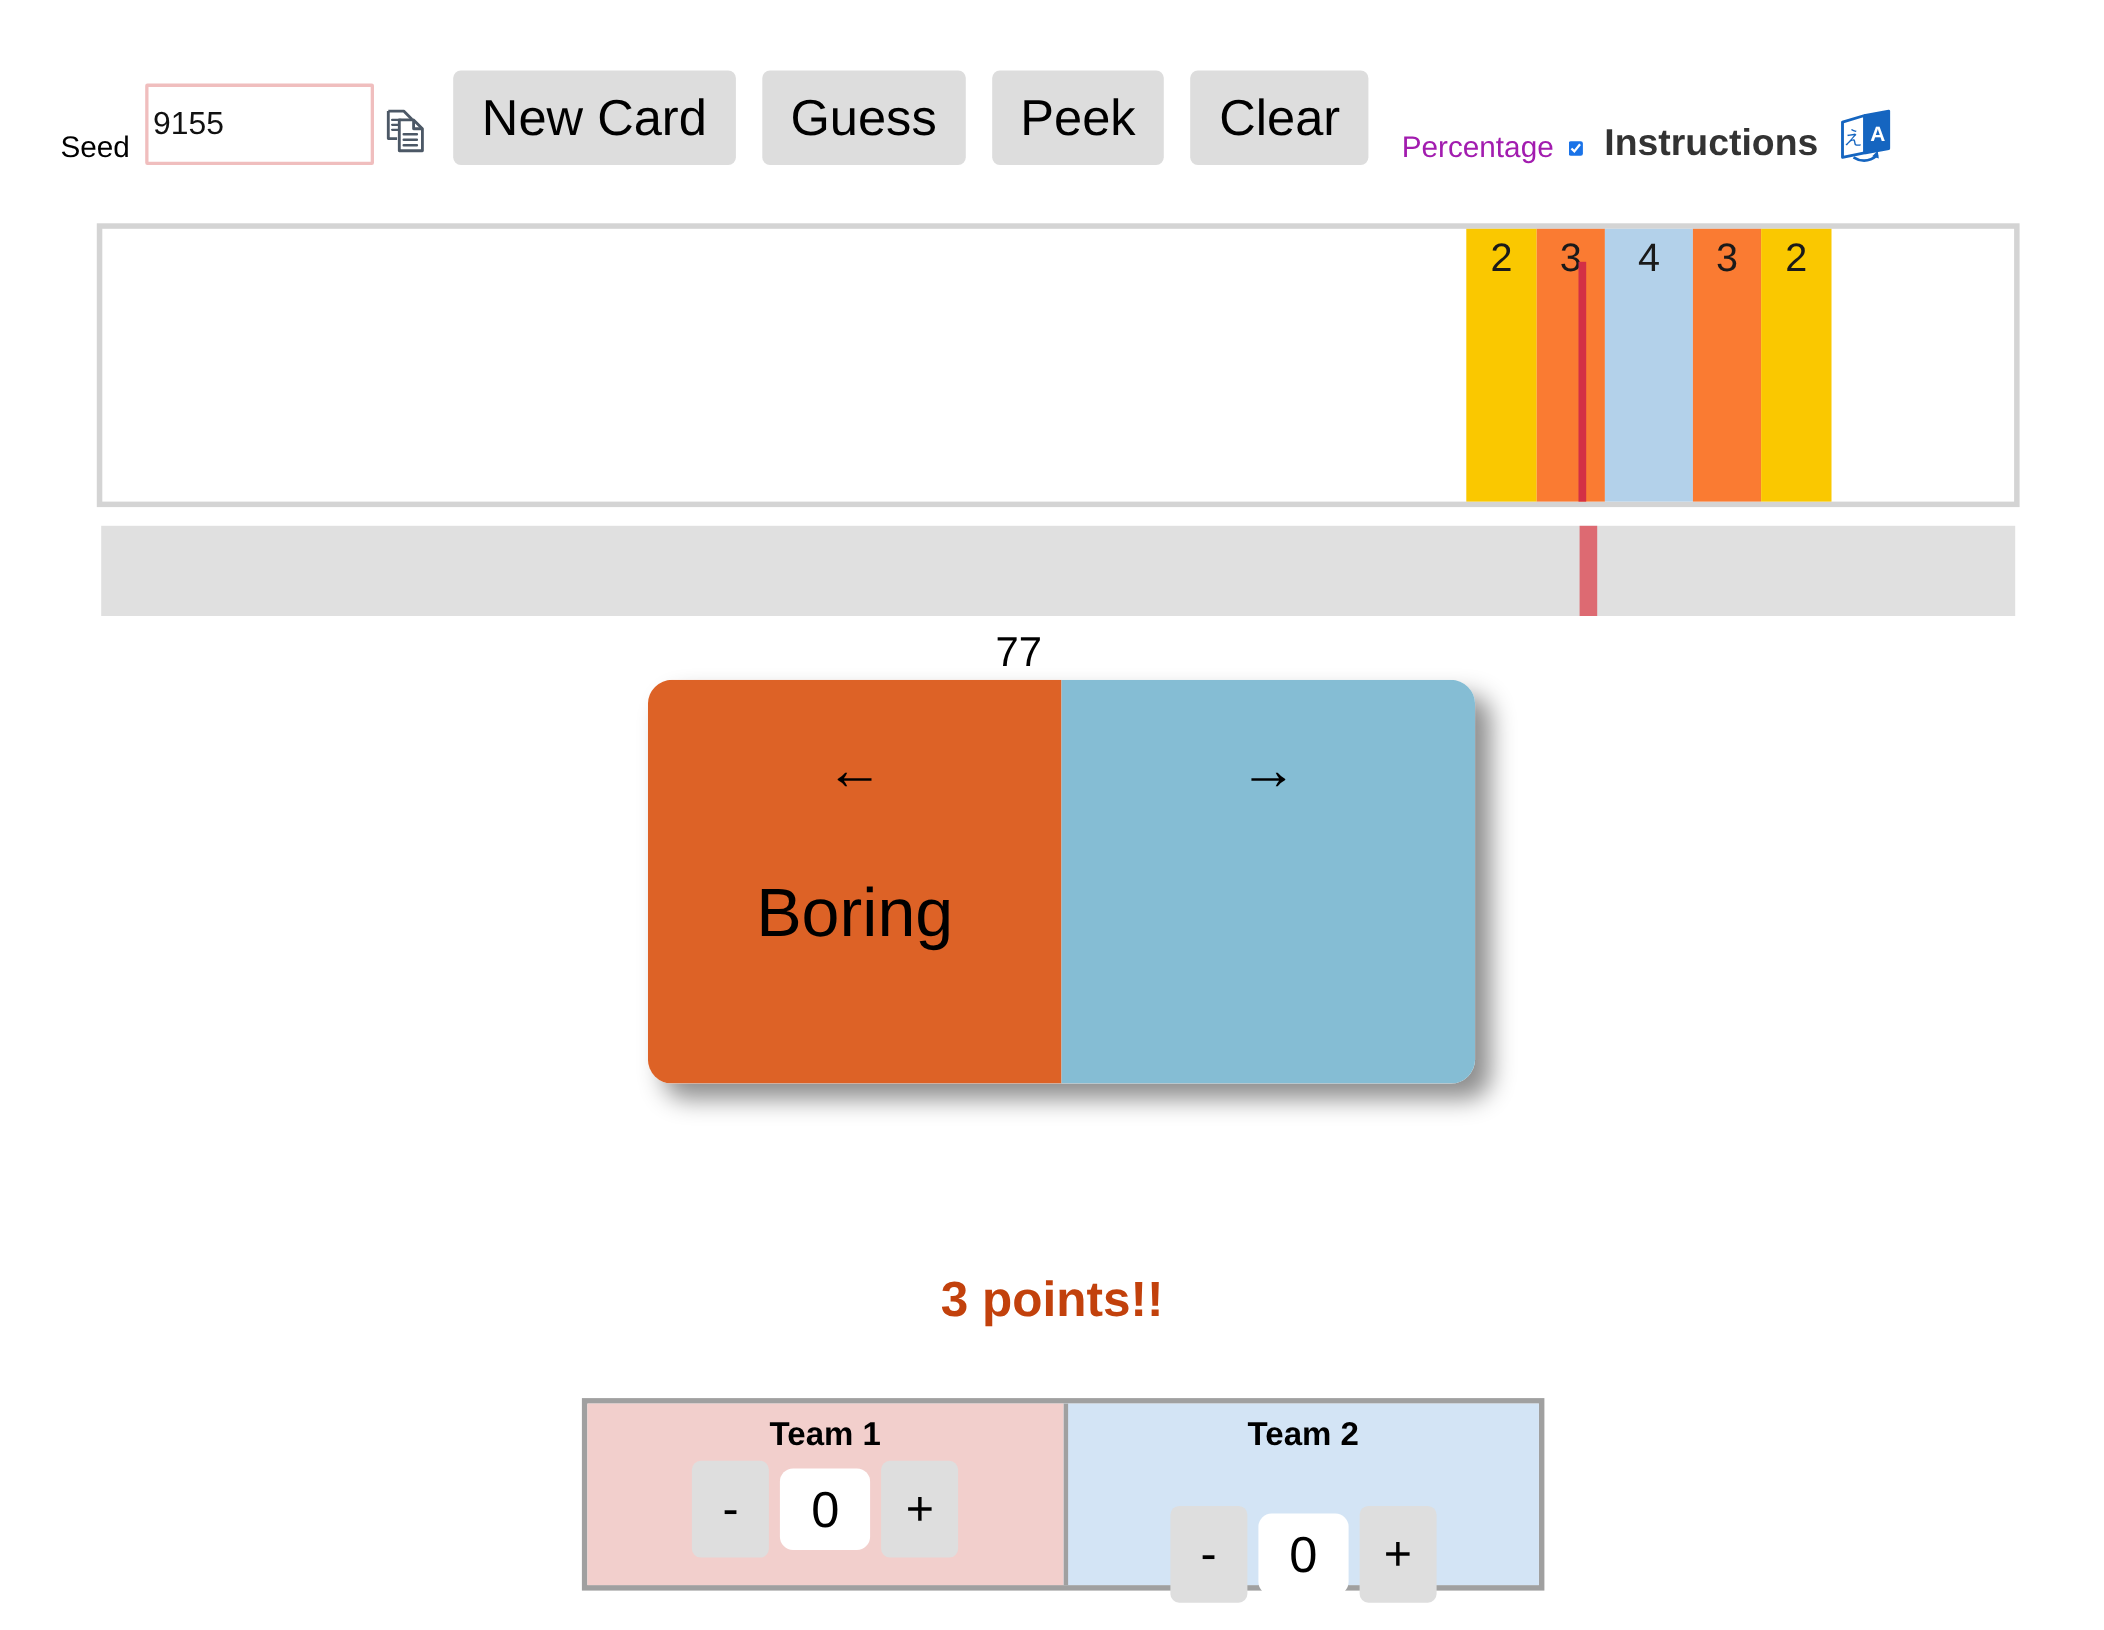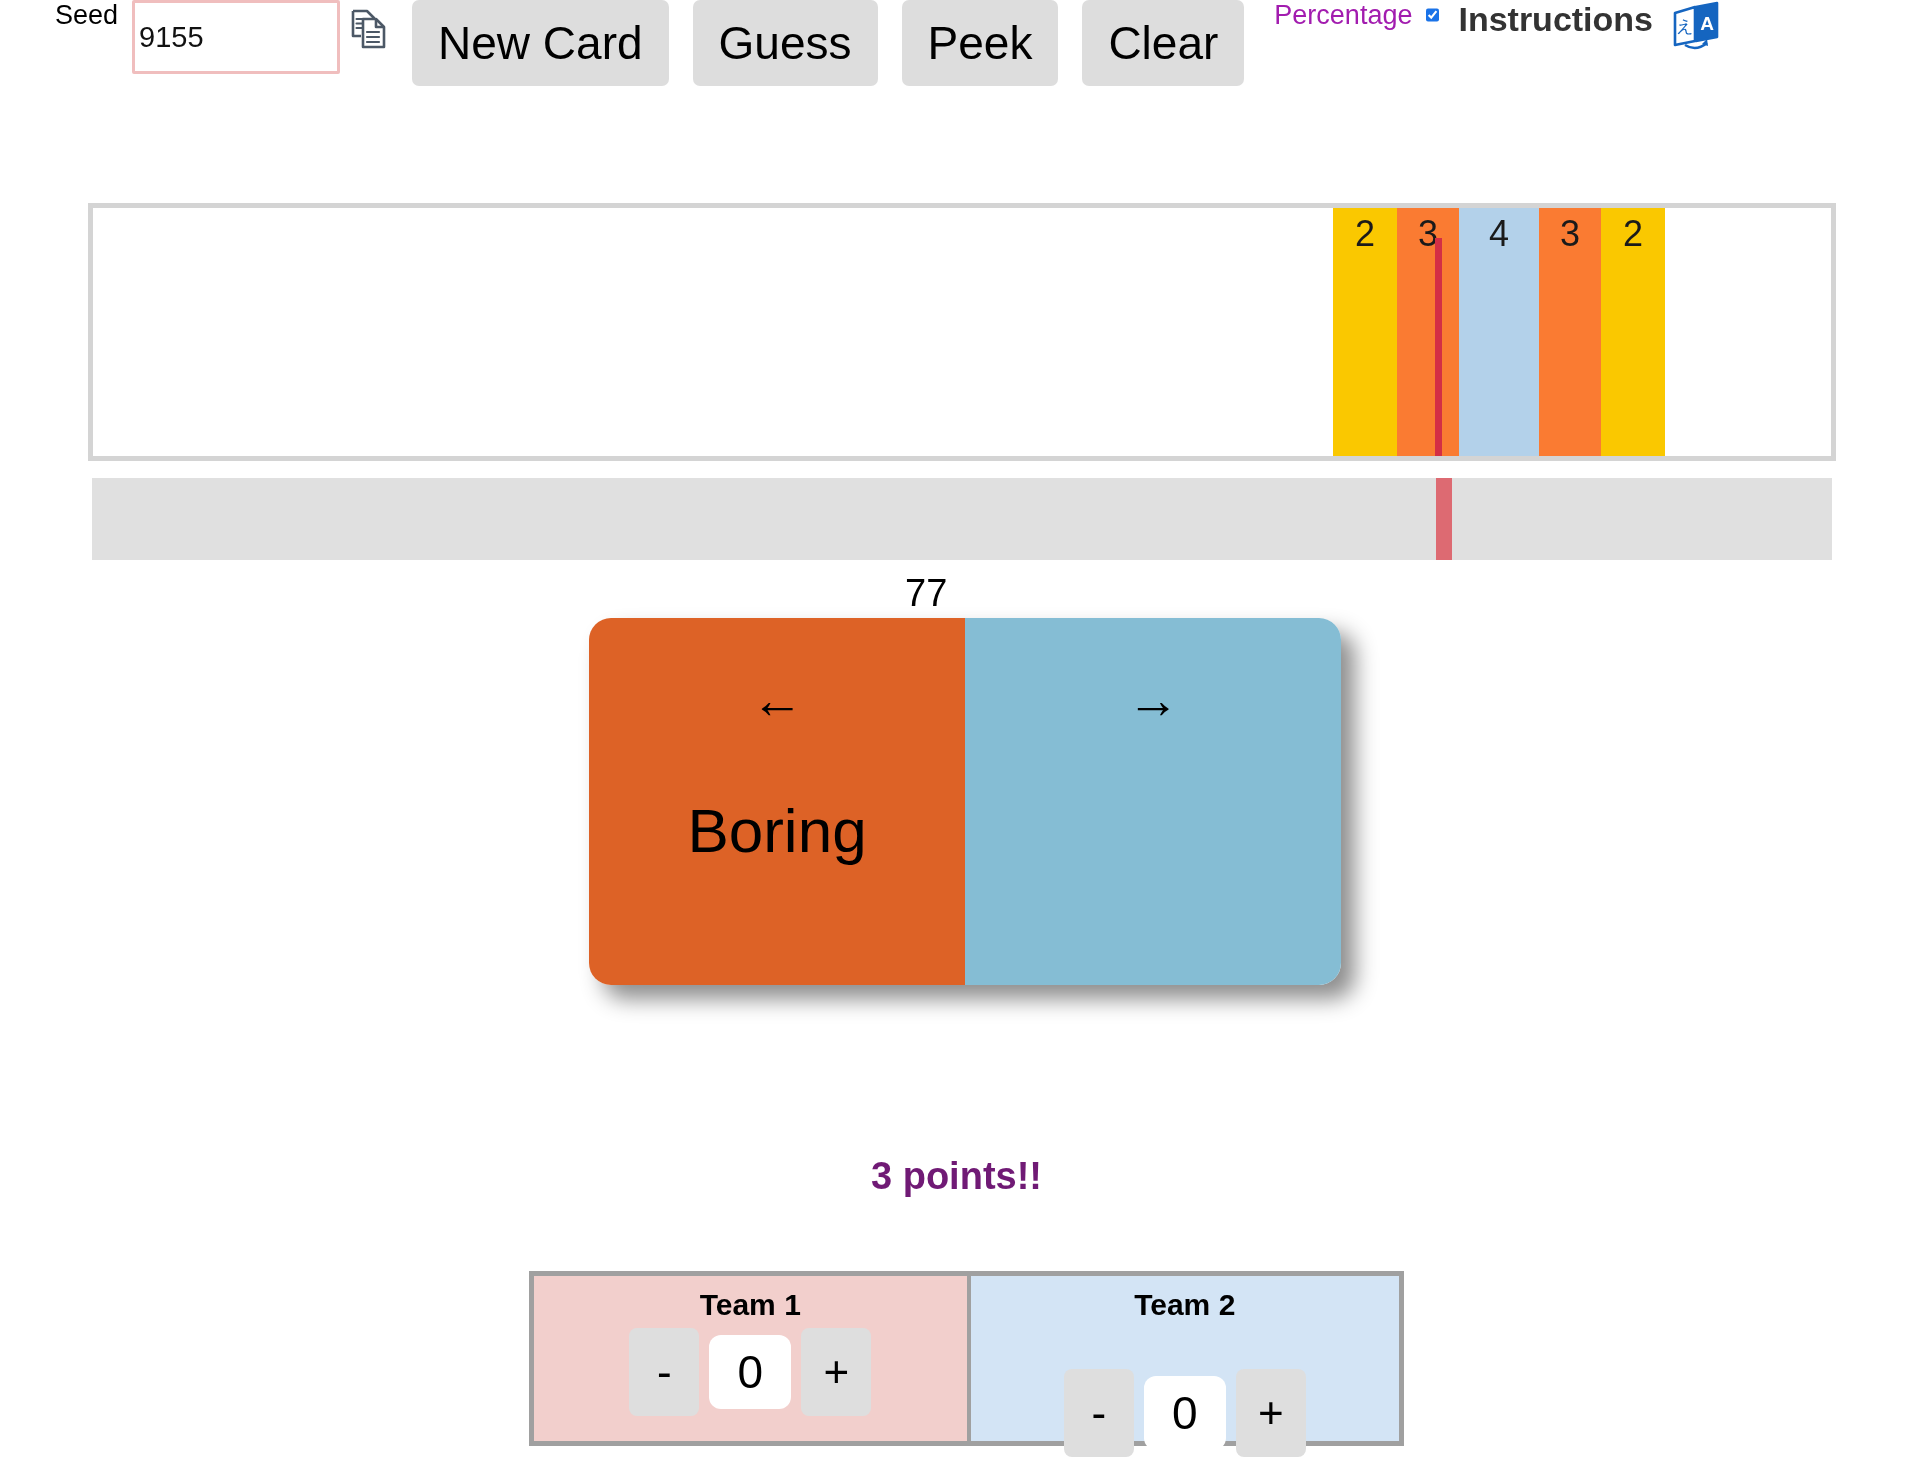--- a/index.html
+++ b/index.html
@@ -17,7 +17,7 @@
     left: 0; top: 0;
     width: 1653px; height: 150px;
     display: flex;
-    align-items: flex-start;
+    align-items: flex-end;
   }
   #seed-label {
     font-size: 27px;

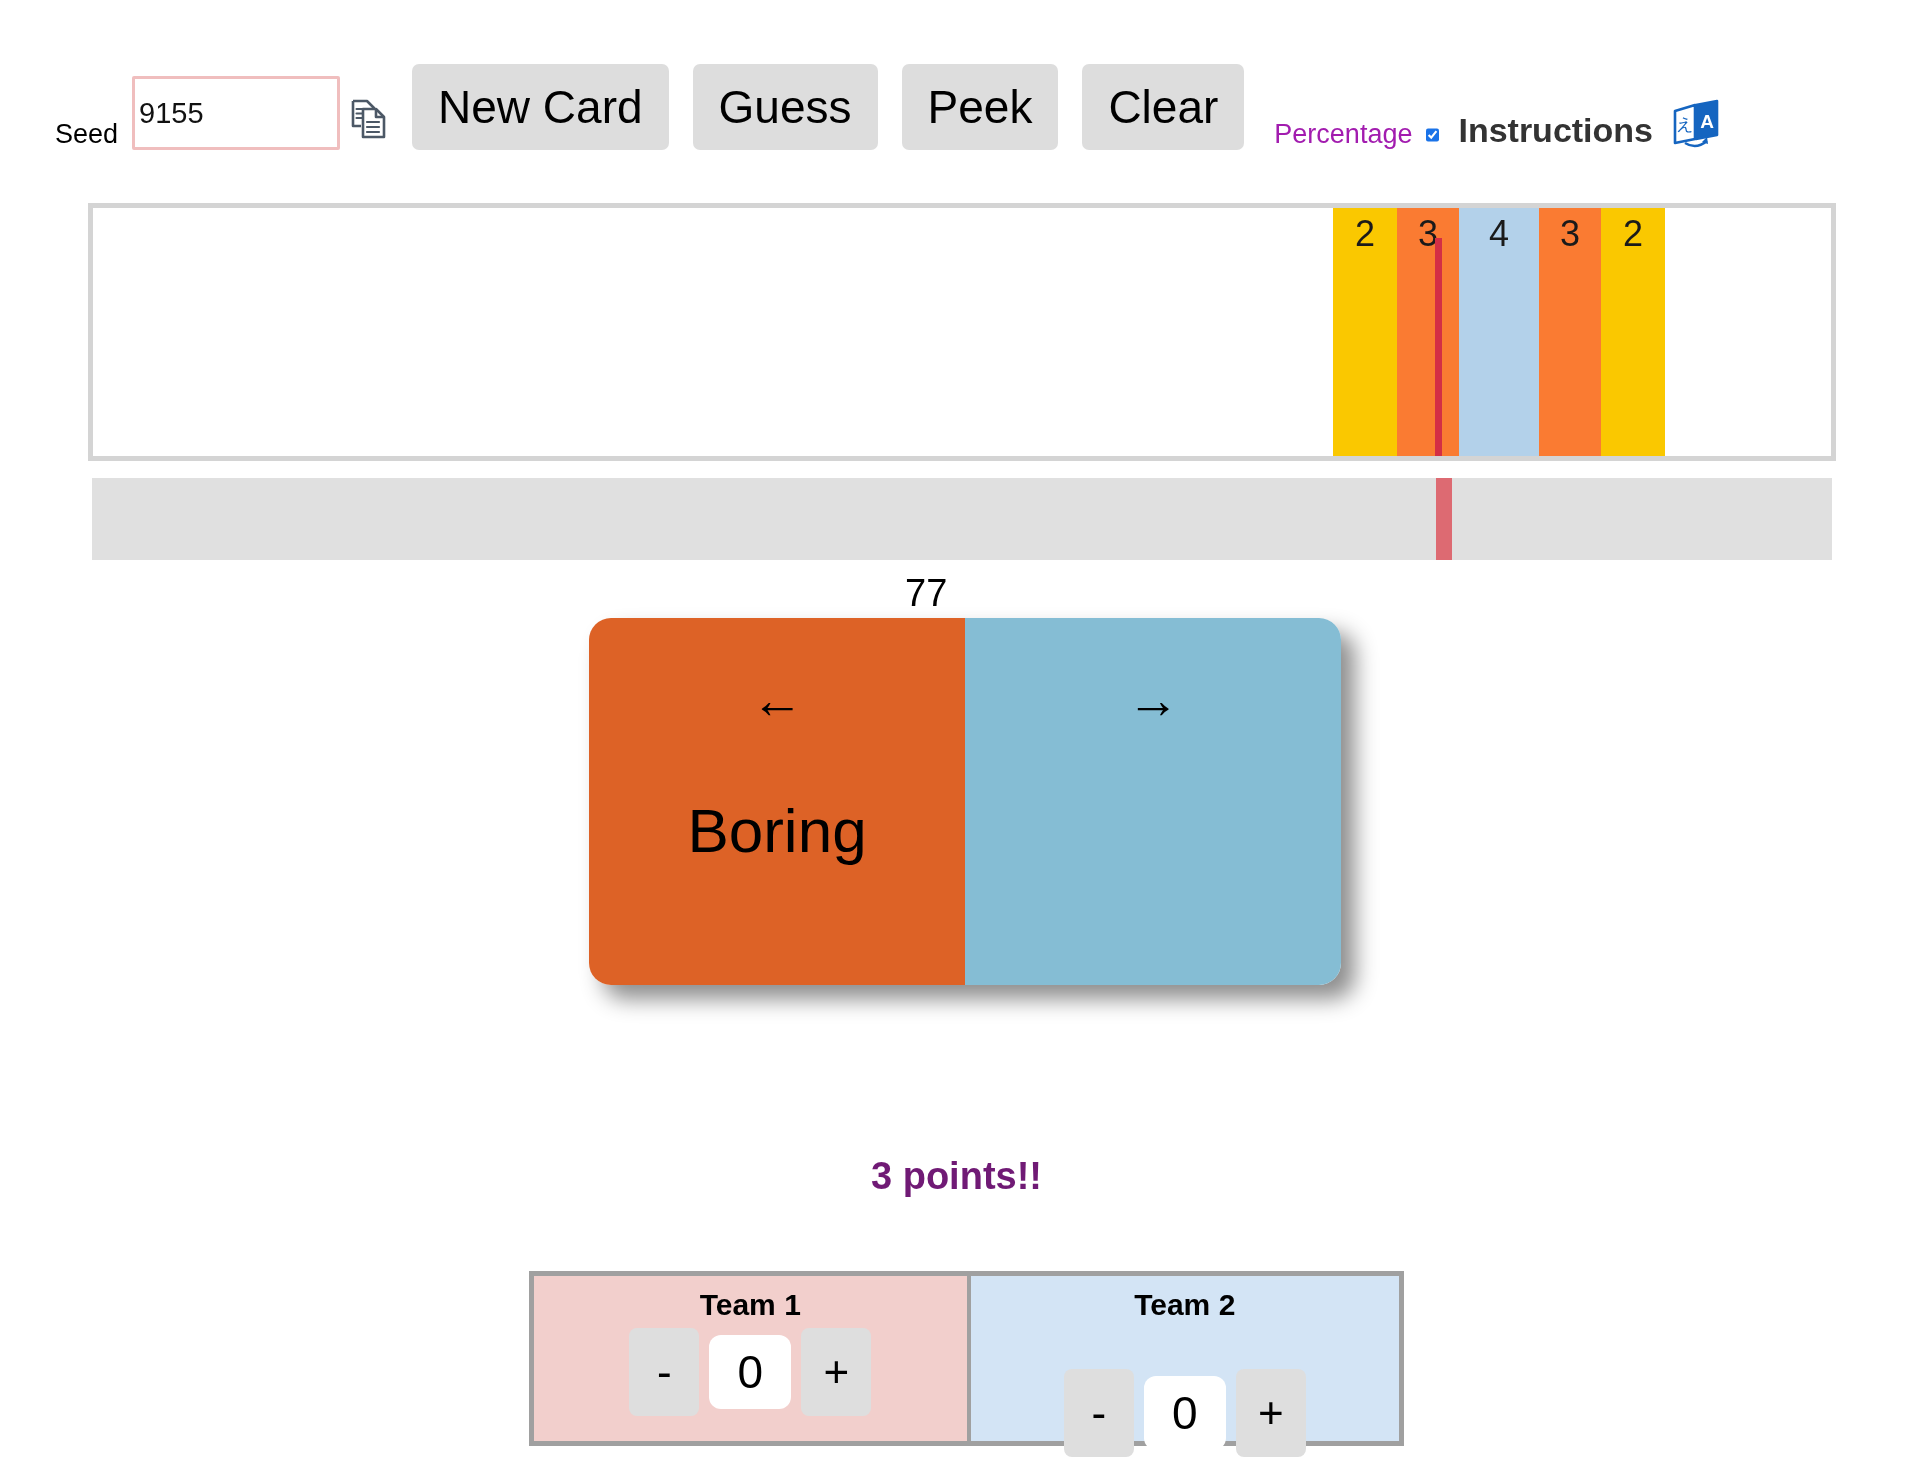--- a/index.html
+++ b/index.html
@@ -185,9 +185,9 @@
     left: 0; top: 1155px;
     width: 1913px;
     text-align: center;
-    font-size: 38px;
+    font-size: 45px;
     font-weight: bold;
-    color: #701a75;
+    color: #c2410c;
   }
 
   

